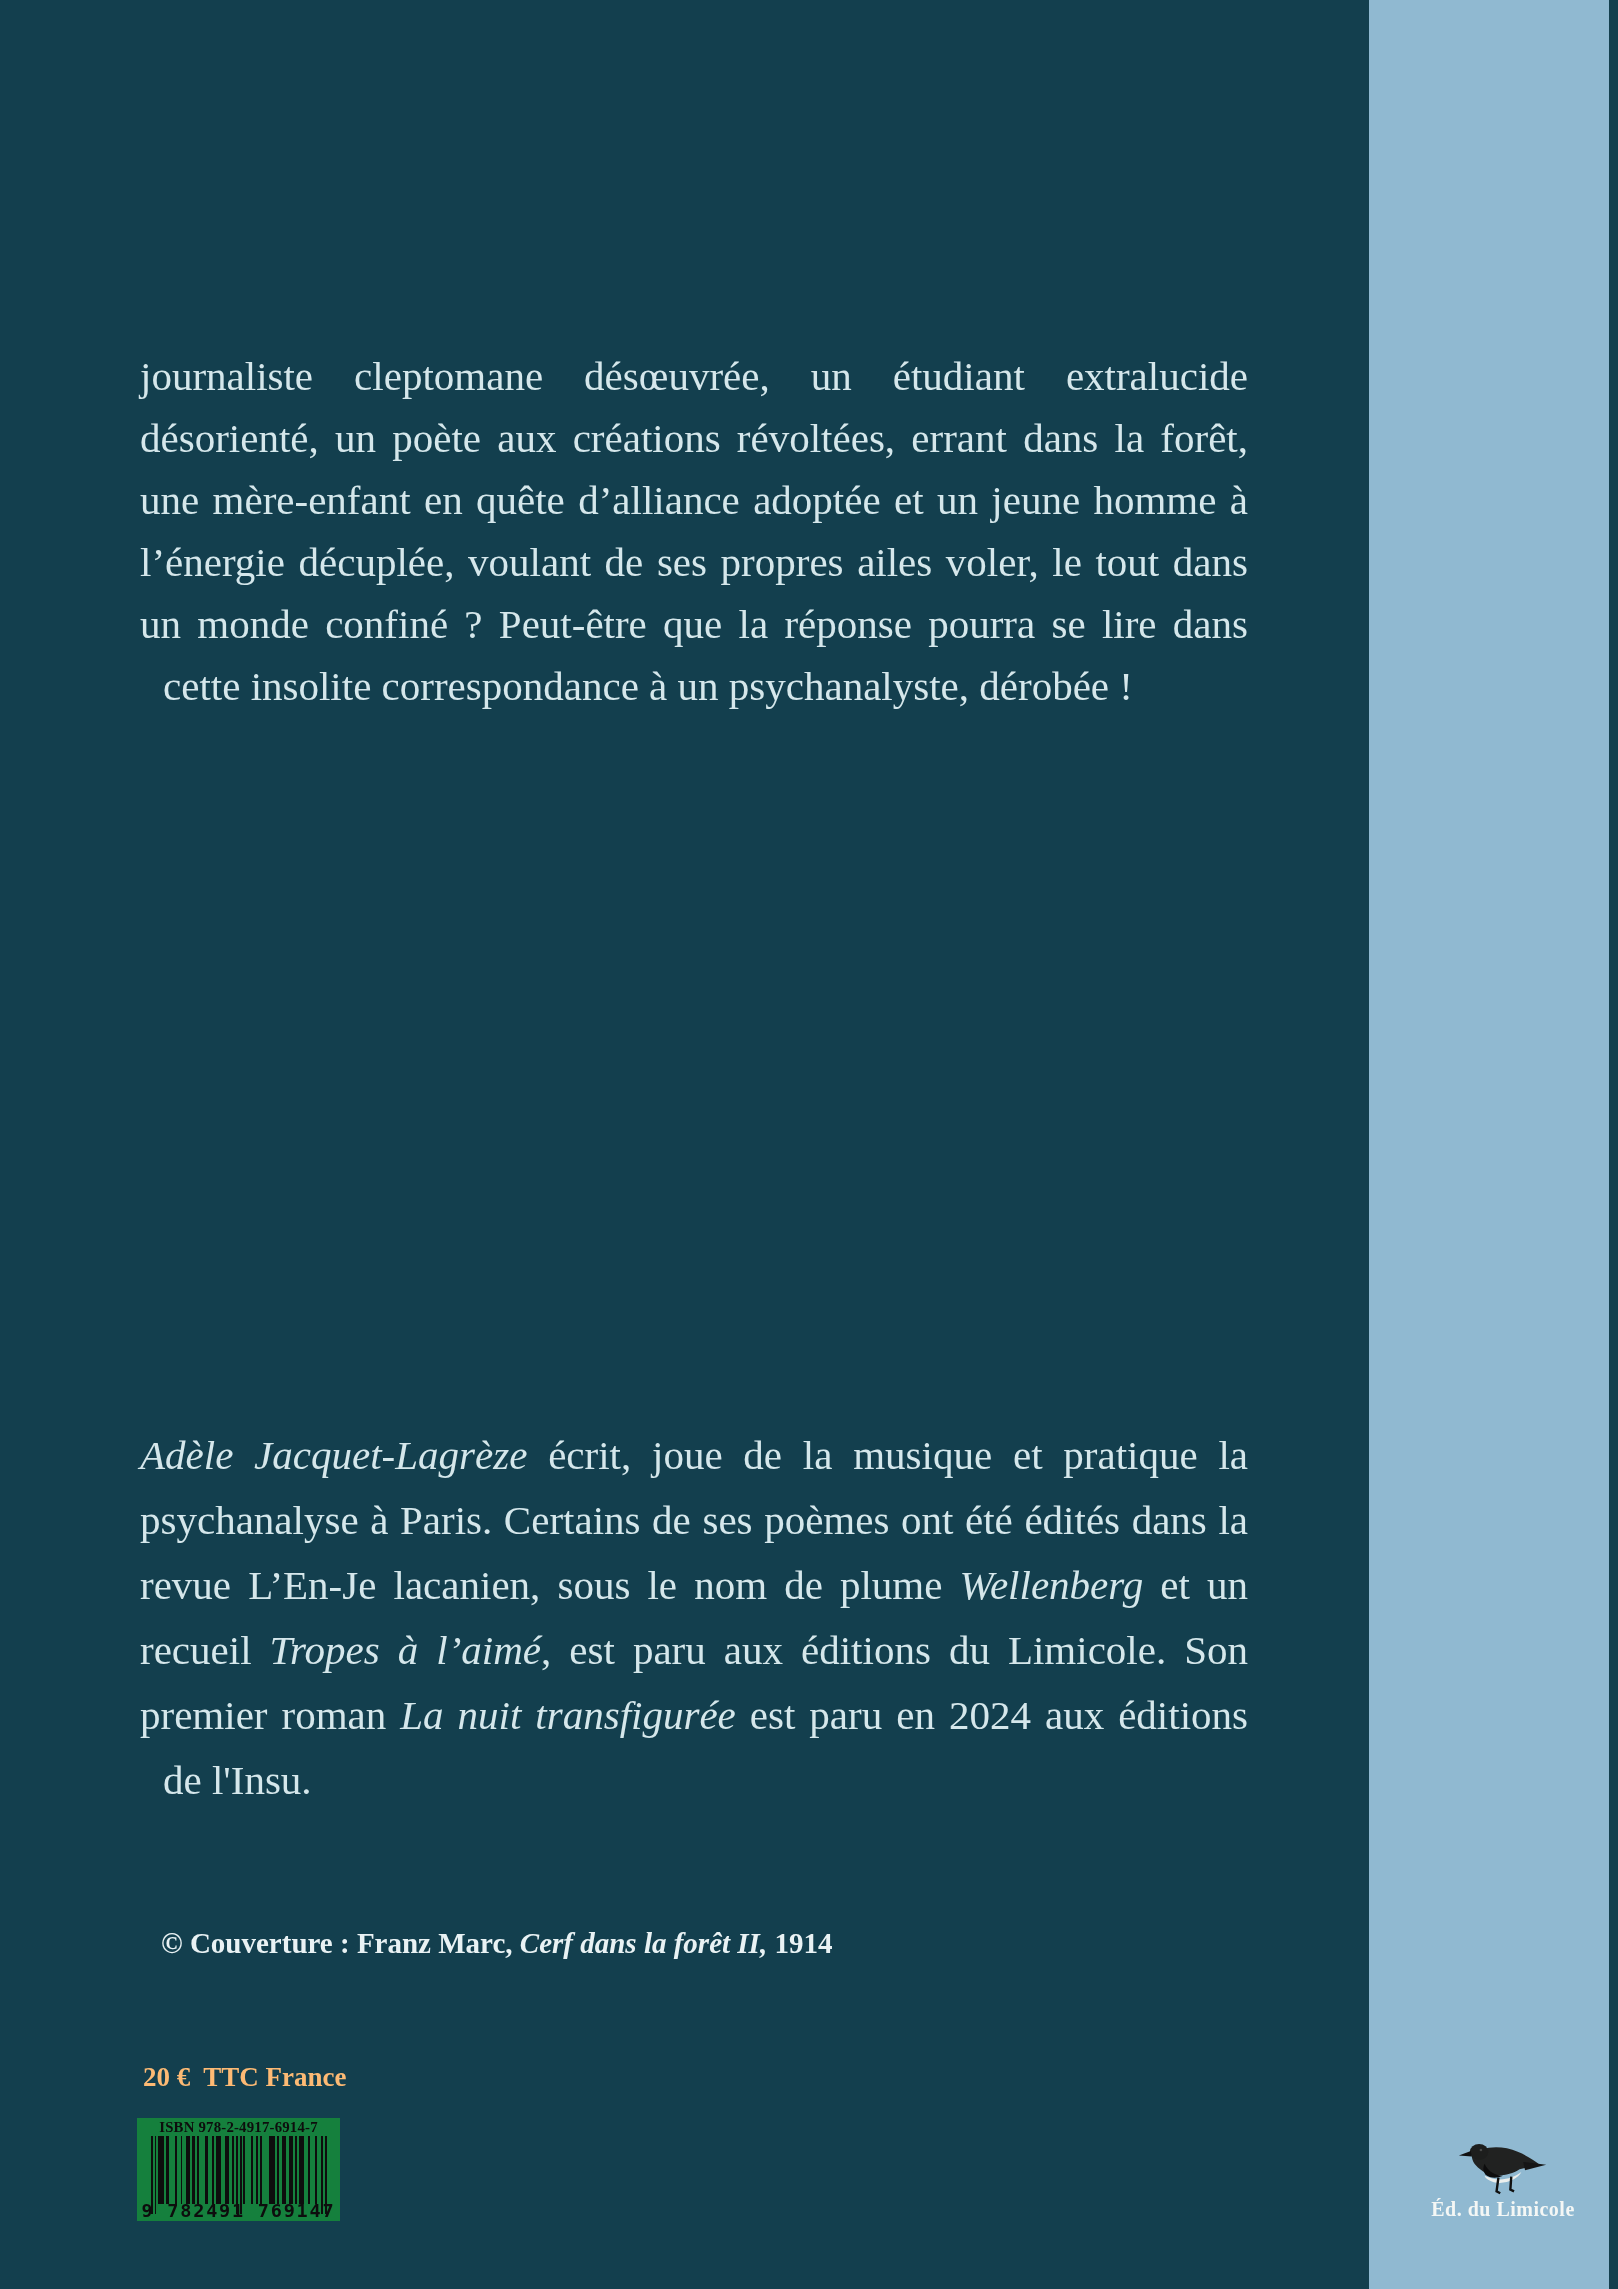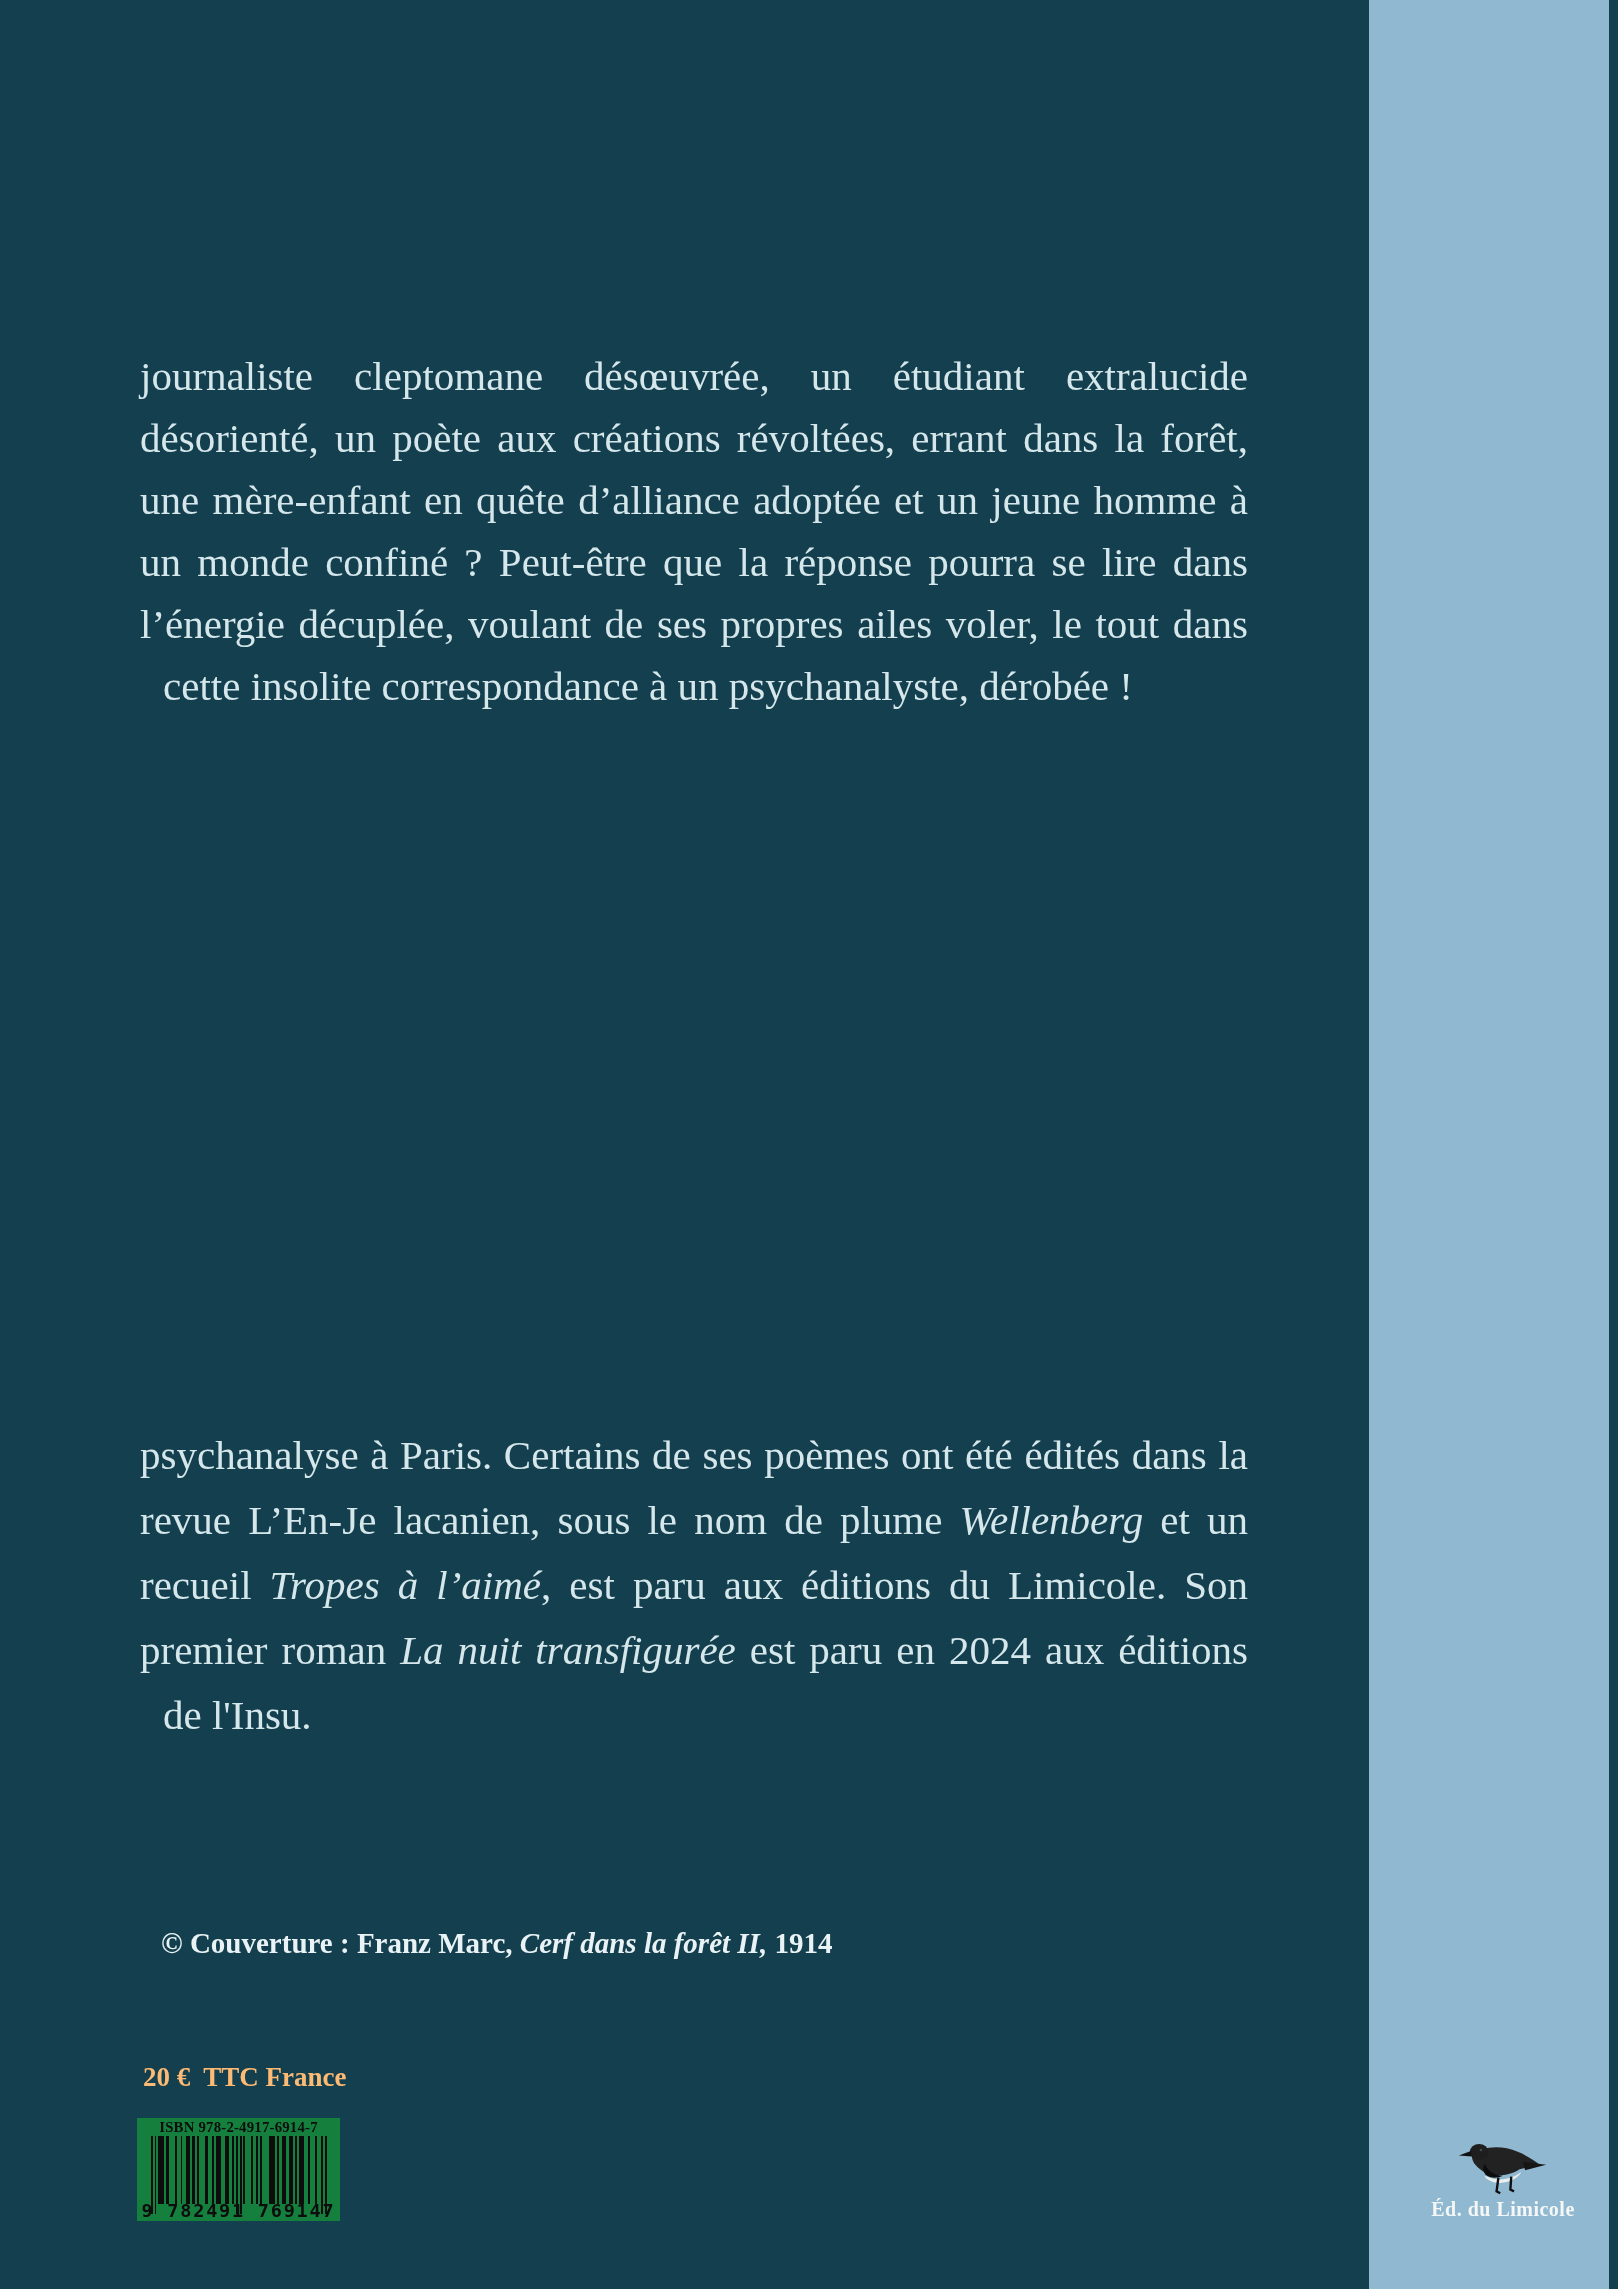--- a/index.html
+++ b/index.html
@@ -77,8 +77,8 @@
       <div class="line"><span>journaliste cleptomane désœuvrée, un étudiant extralucide</span></div>
       <div class="line"><span>désorienté, un poète aux créations révoltées, errant dans la forêt,</span></div>
       <div class="line"><span>une mère-enfant en quête d’alliance adoptée et un jeune homme à</span></div>
+      <div class="line"><span>l’énergie décuplée, voulant de ses propres ailes voler, le tout dans</span></div>
       <div class="line"><span>un monde confiné ? Peut-être que la réponse pourra se lire dans</span></div>
-      <div class="line"><span>l’énergie décuplée, voulant de ses propres ailes voler, le tout dans</span></div>
       <div class="line last"><span>cette insolite correspondance à un psychanalyste, dérobée !</span></div>
     </div>
 

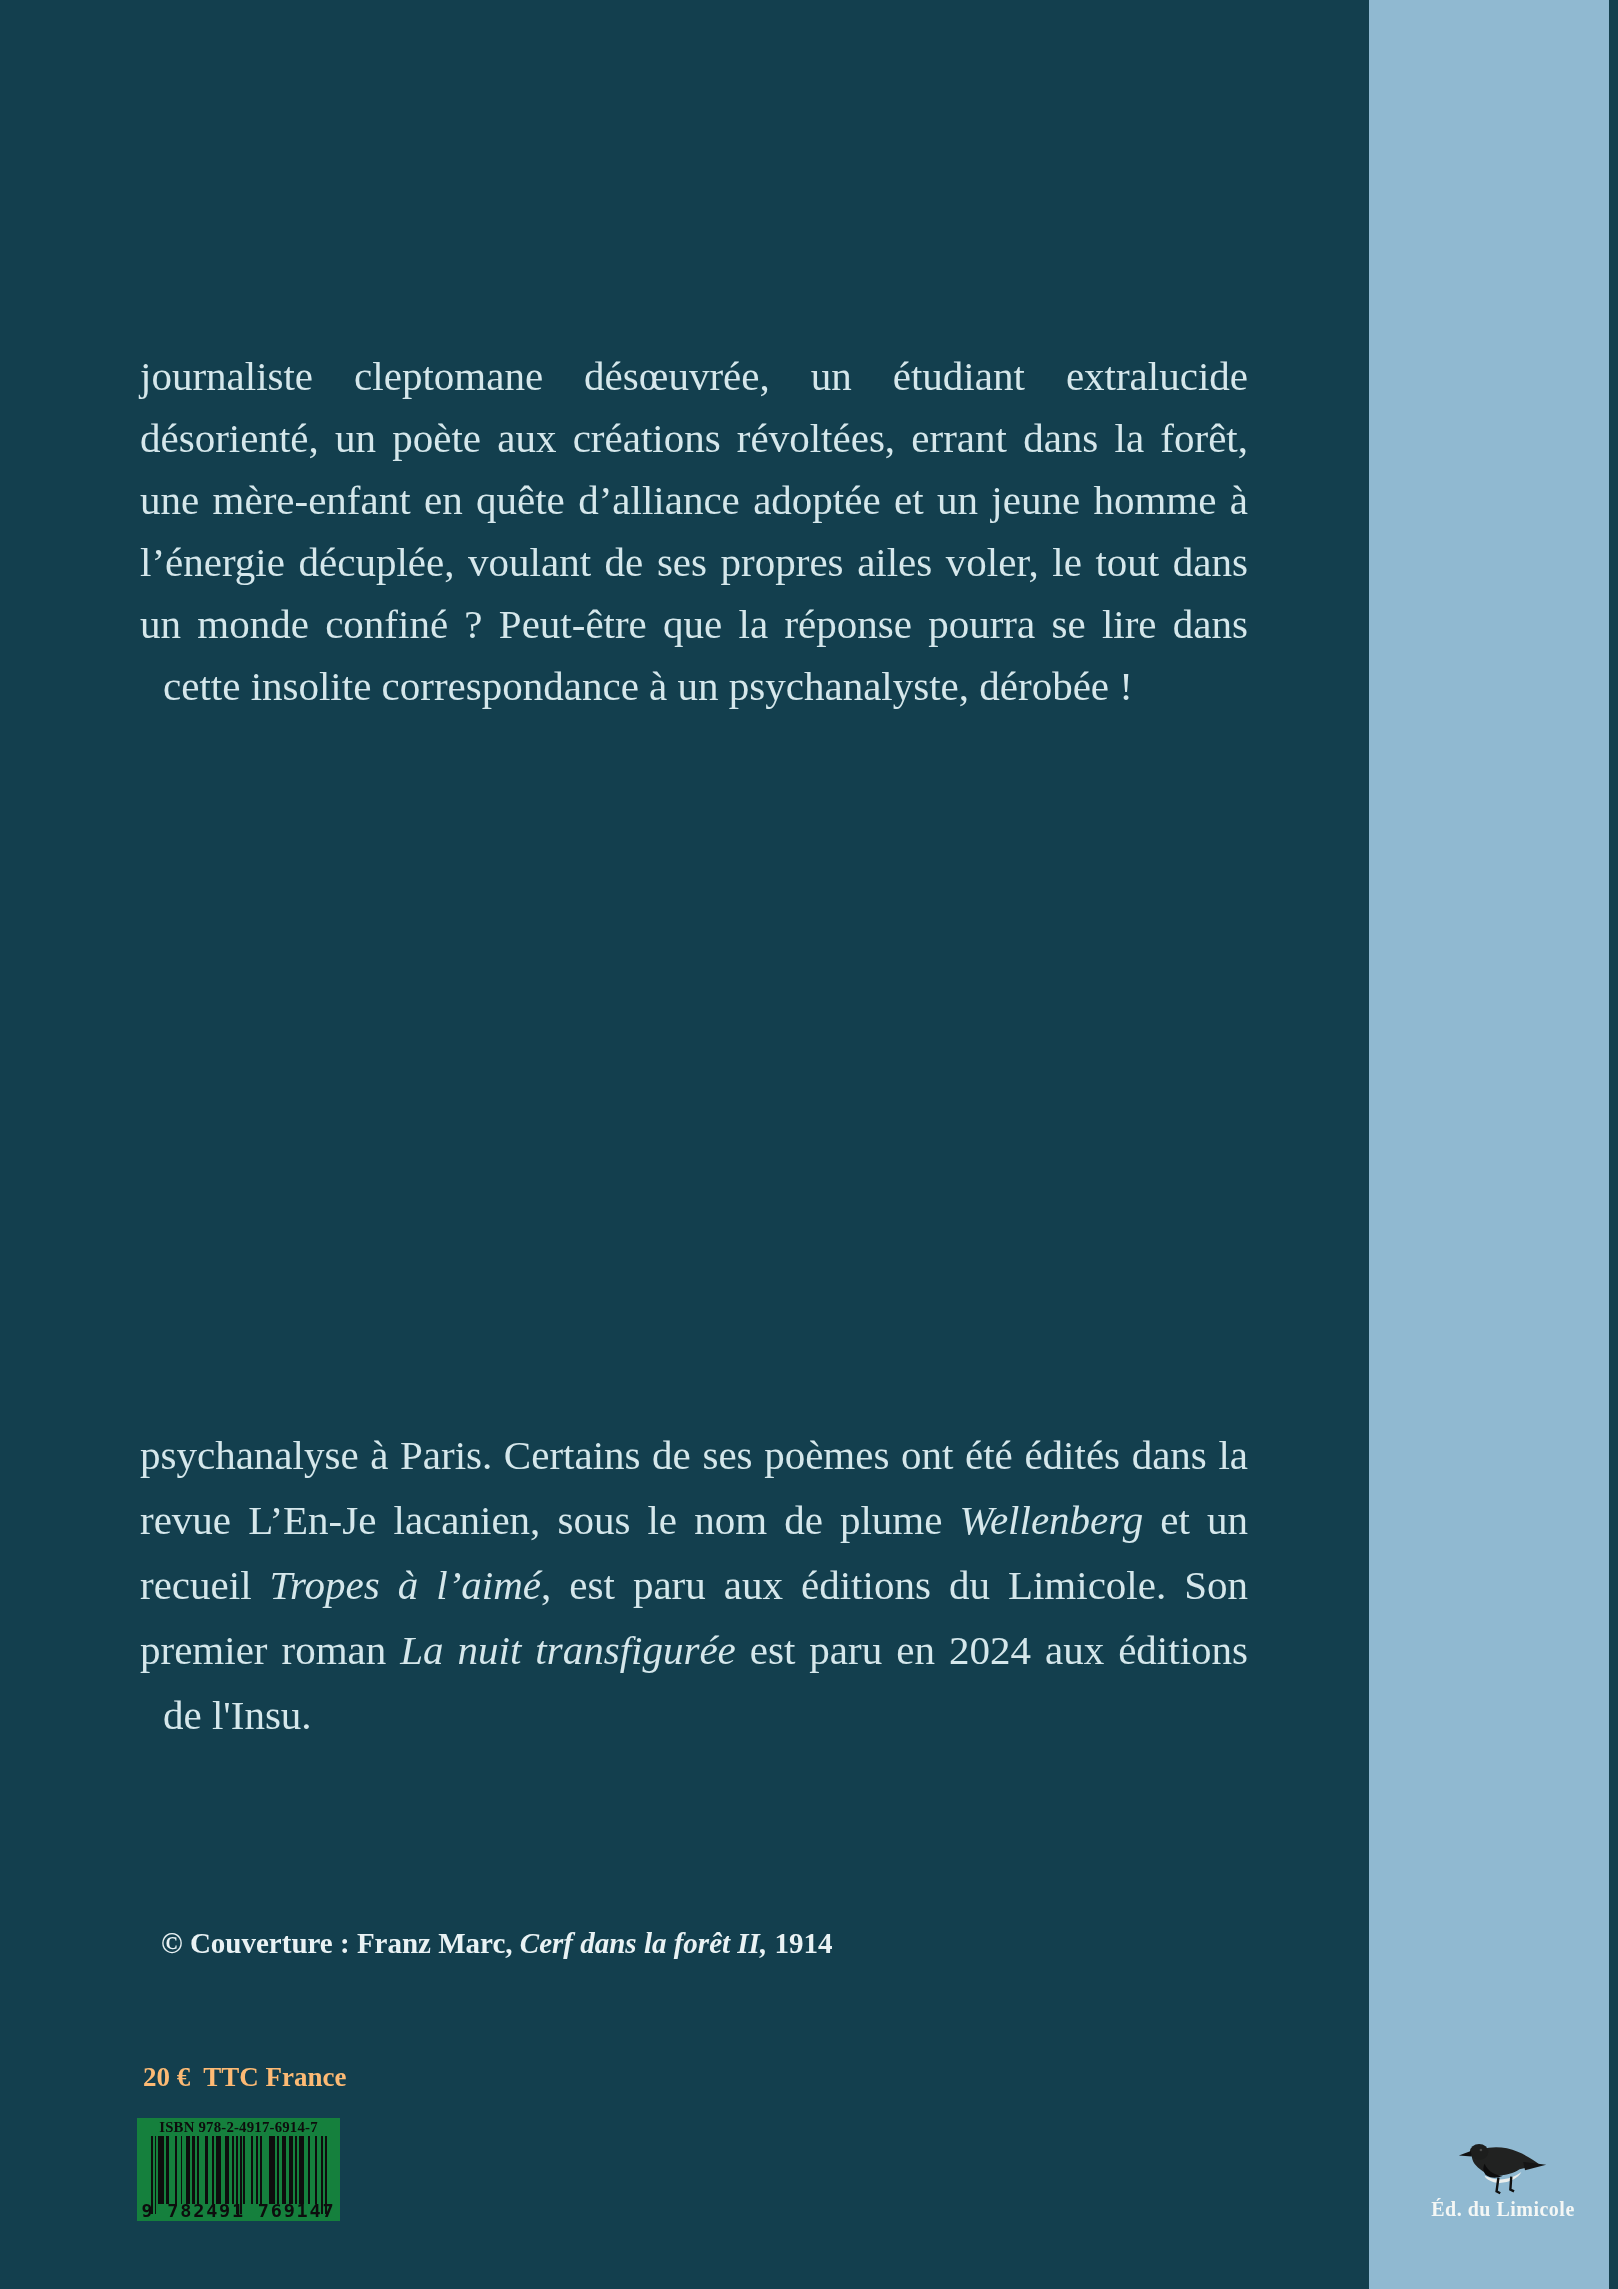--- a/index.html
+++ b/index.html
@@ -83,6 +83,7 @@
     </div>
 
   <div class="para bio">
+      <div class="line"><span class="it">Adèle Jacquet-Lagrèze</span><span> écrit, joue de la musique et pratique la</span></div>
       <div class="line"><span>psychanalyse à Paris. Certains de ses poèmes ont été édités dans la</span></div>
       <div class="line"><span>revue L’En-Je lacanien, sous le nom de plume </span><span class="it">Wellenberg</span><span> et un</span></div>
       <div class="line"><span>recueil </span><span class="it">Tropes à l’aimé</span><span>, est paru aux éditions du Limicole. Son</span></div>

